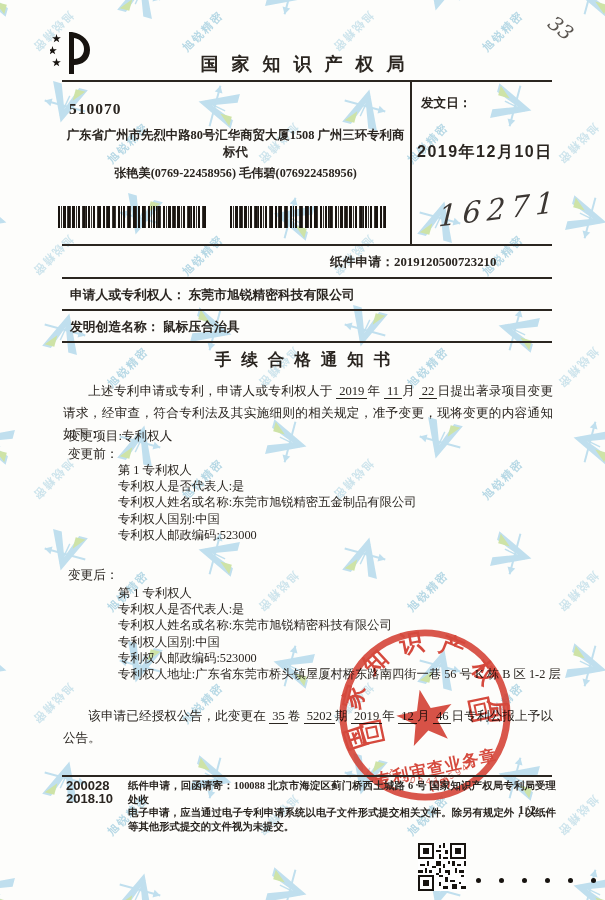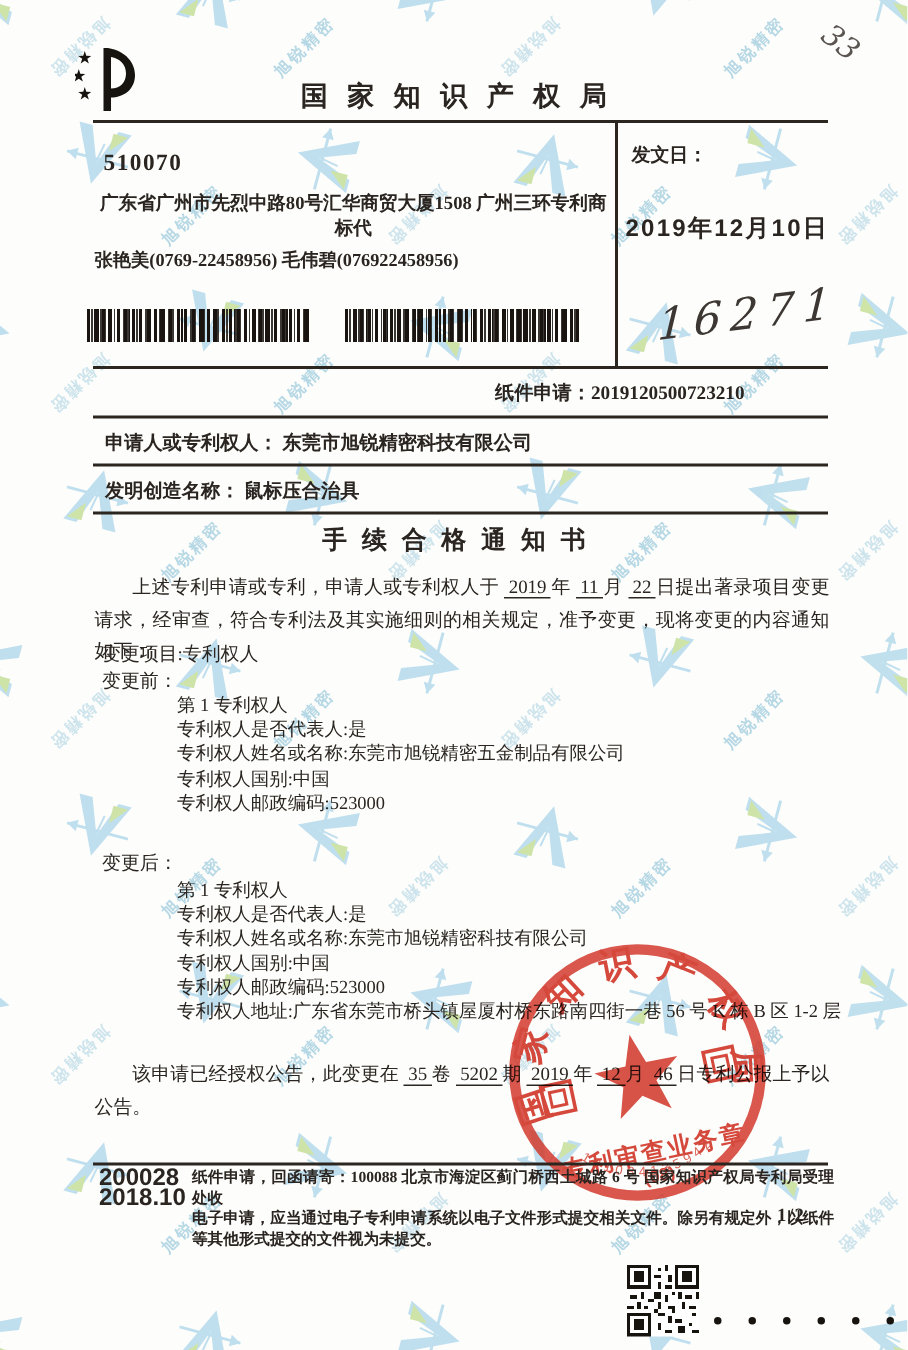--- a/index.html
+++ b/index.html
@@ -36,7 +36,7 @@
   .recipient{position:absolute;left:63px;top:100px;width:345px;}
   .recipient .code{font-size:15.5px;font-weight:700;letter-spacing:1px;margin-left:6px;}
   .recipient .addr{margin-top:9px;text-align:center;font-size:12.4px;font-weight:600;line-height:16.5px;}
-  .recipient .contacts{margin-top:5px;text-align:left;font-size:12.2px;font-weight:600;}
+  .recipient .contacts{margin-top:5px;text-align:center;font-size:12.2px;font-weight:600;}
 
   .barcode{position:absolute;top:206px;height:22px;
     background:

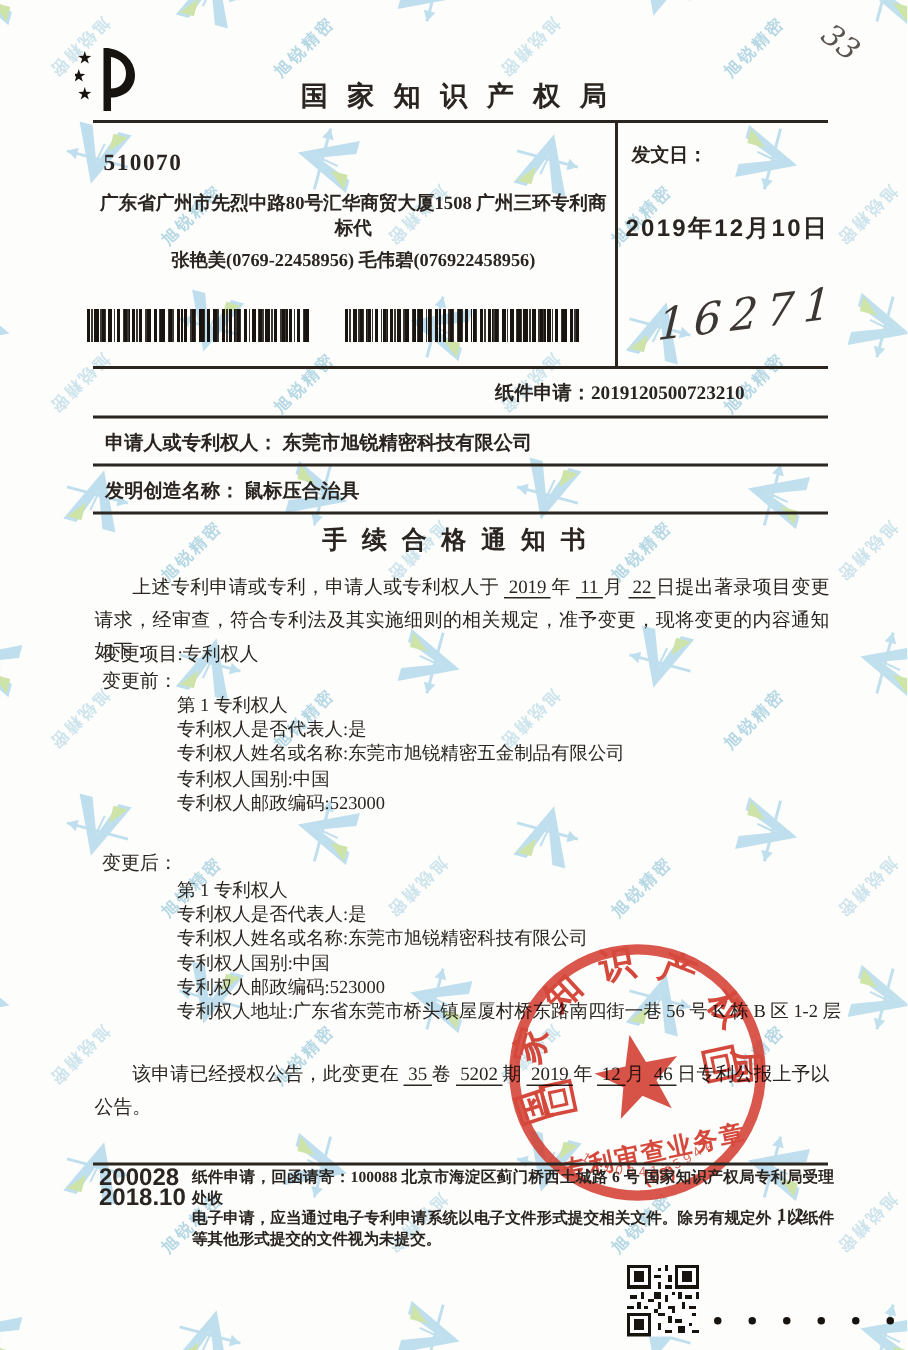--- a/index.html
+++ b/index.html
@@ -74,7 +74,7 @@
     transform:rotate(-12deg);mix-blend-mode:multiply;opacity:.93;
   }
 
-  .footer-codes{position:absolute;left:66px;top:779px;font-size:16px;font-weight:600;line-height:13px;font-family:"Liberation Sans","DejaVu Sans",sans-serif;}
+  .footer-codes{position:absolute;left:66px;top:779px;font-size:13px;font-weight:600;line-height:13px;font-family:"Liberation Sans","DejaVu Sans",sans-serif;}
   .footer-text{position:absolute;left:128px;top:779px;width:428px;font-size:10.4px;font-weight:600;line-height:13.5px;text-align:justify;}
   .page-no{position:absolute;left:518px;top:803px;font-size:12.5px;font-weight:700;letter-spacing:1px;text-align:right;}
 

